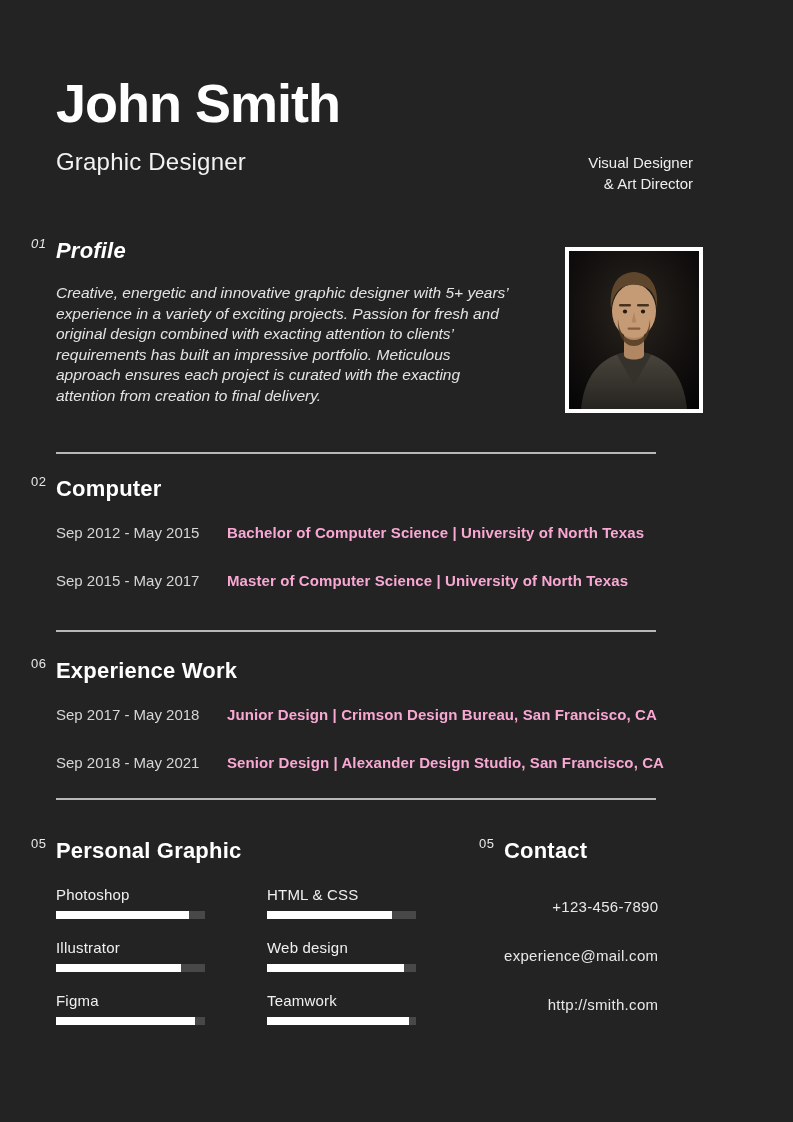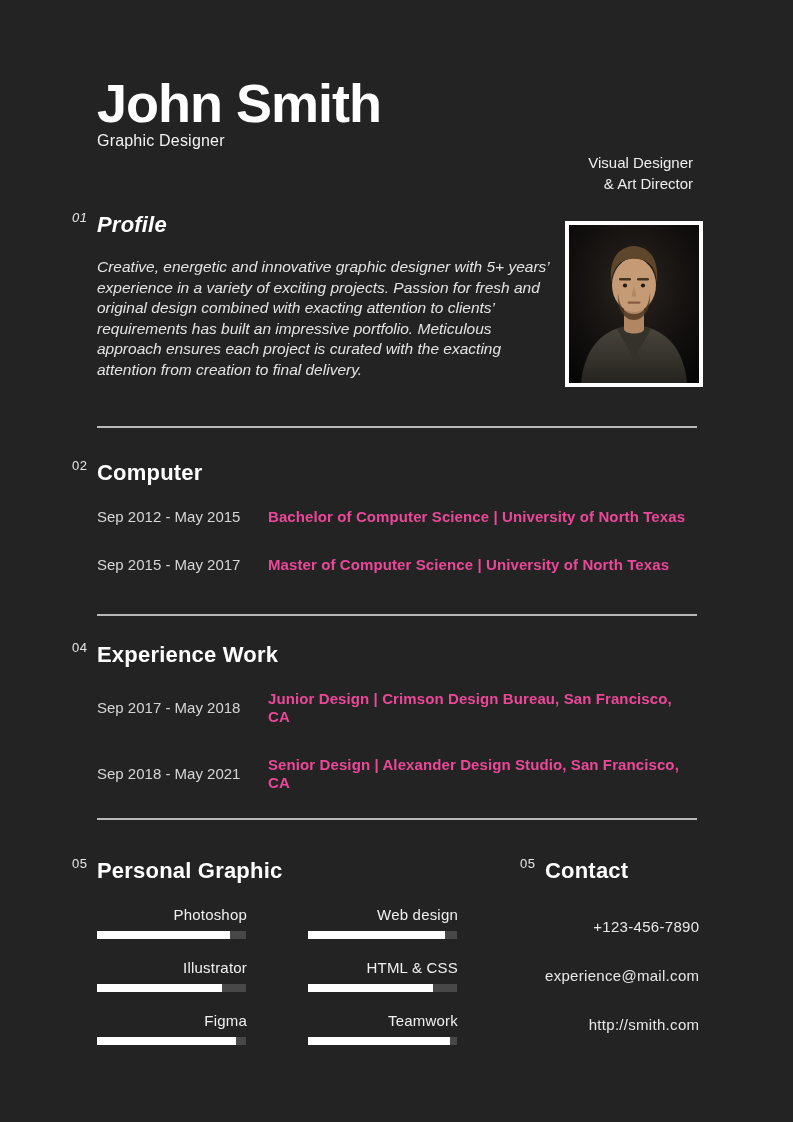--- a/index.html
+++ b/index.html
@@ -14,7 +14,7 @@
     color:#fff;
     overflow:hidden;
   }
-  .inner { padding:0 96px 0 97px; }
+  .inner { padding:0 96px 0 56px; }
 
   
   .header { padding-top:74px; }

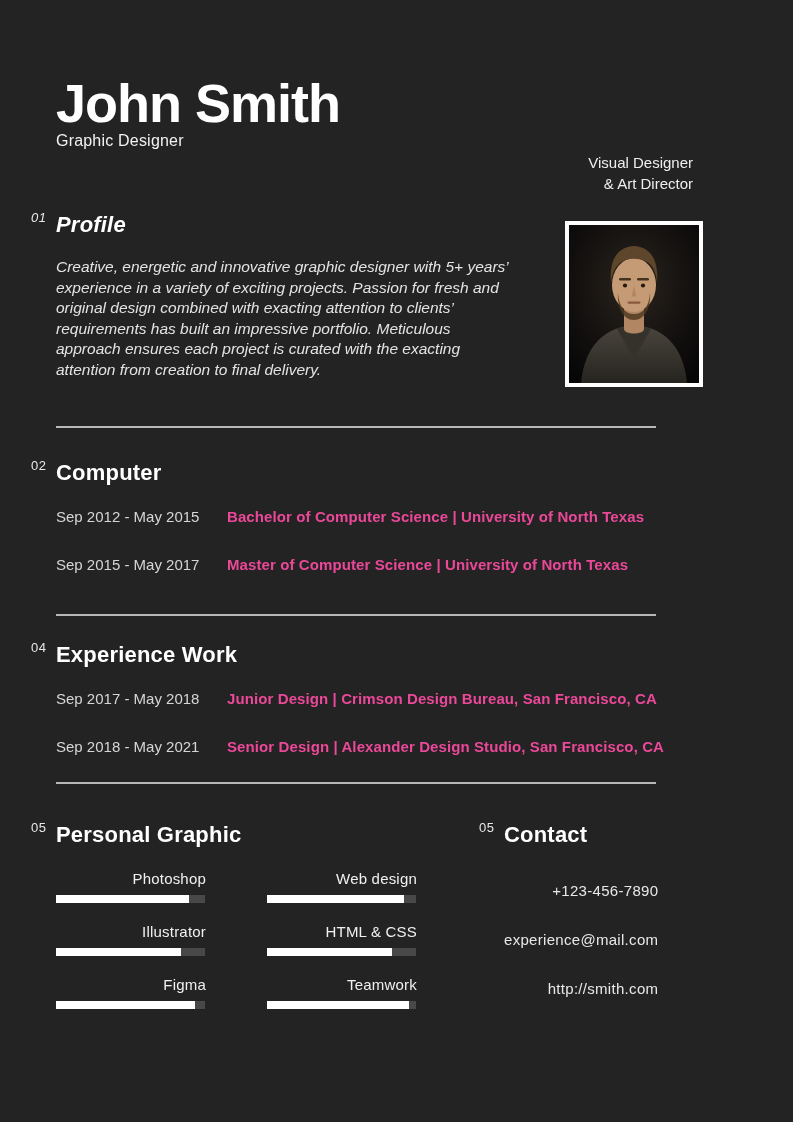--- a/index.html
+++ b/index.html
@@ -23,7 +23,7 @@
     letter-spacing:-1px; color:#ffffff;
   }
   .job-title {
-    font-size:16px; font-weight:400; color:#f2f2f2;
+    margin-top:16px; font-size:24px; font-weight:400; color:#f2f2f2;
     letter-spacing:0.2px;
   }
   .tagline {

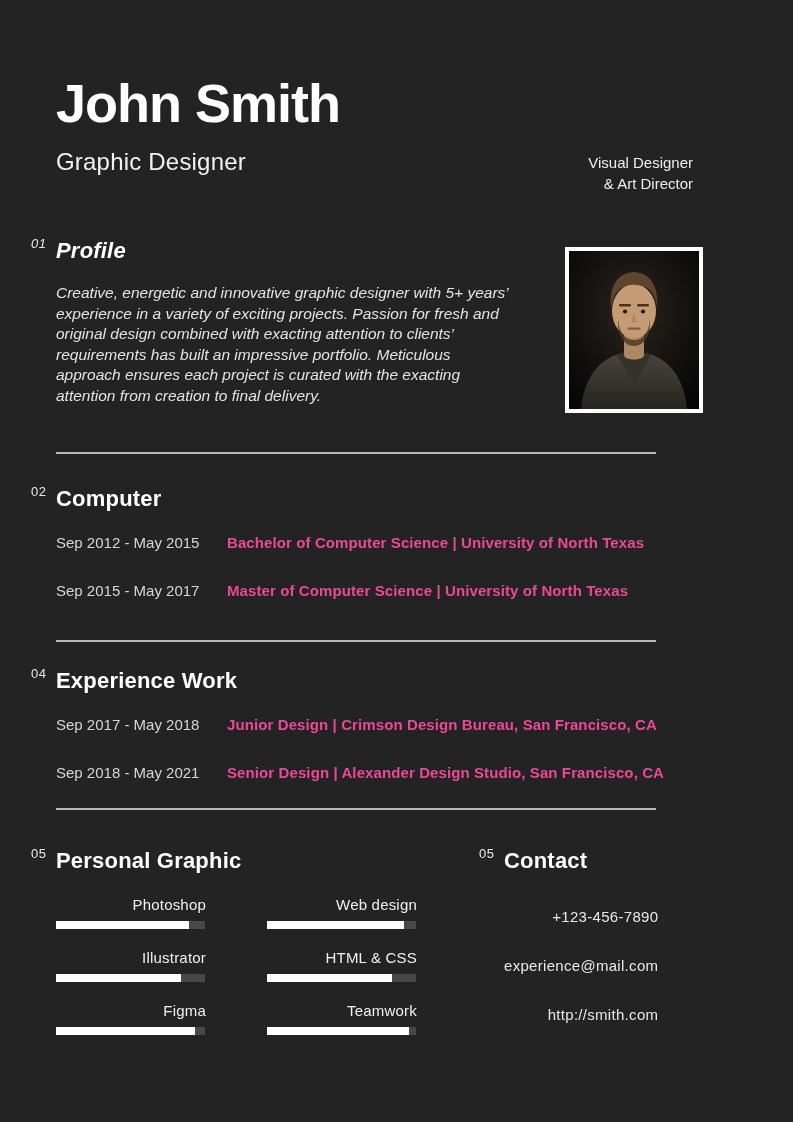--- a/index.html
+++ b/index.html
@@ -66,7 +66,7 @@
   .div-2 { margin-top:40px; }
   .div-3 { margin-top:26px; }
 
-  .edu-section { margin-top:32px; }
+  .edu-section { margin-top:22px; }
   .exp-section { margin-top:26px; }
 
   .rows { margin-top:22px; }

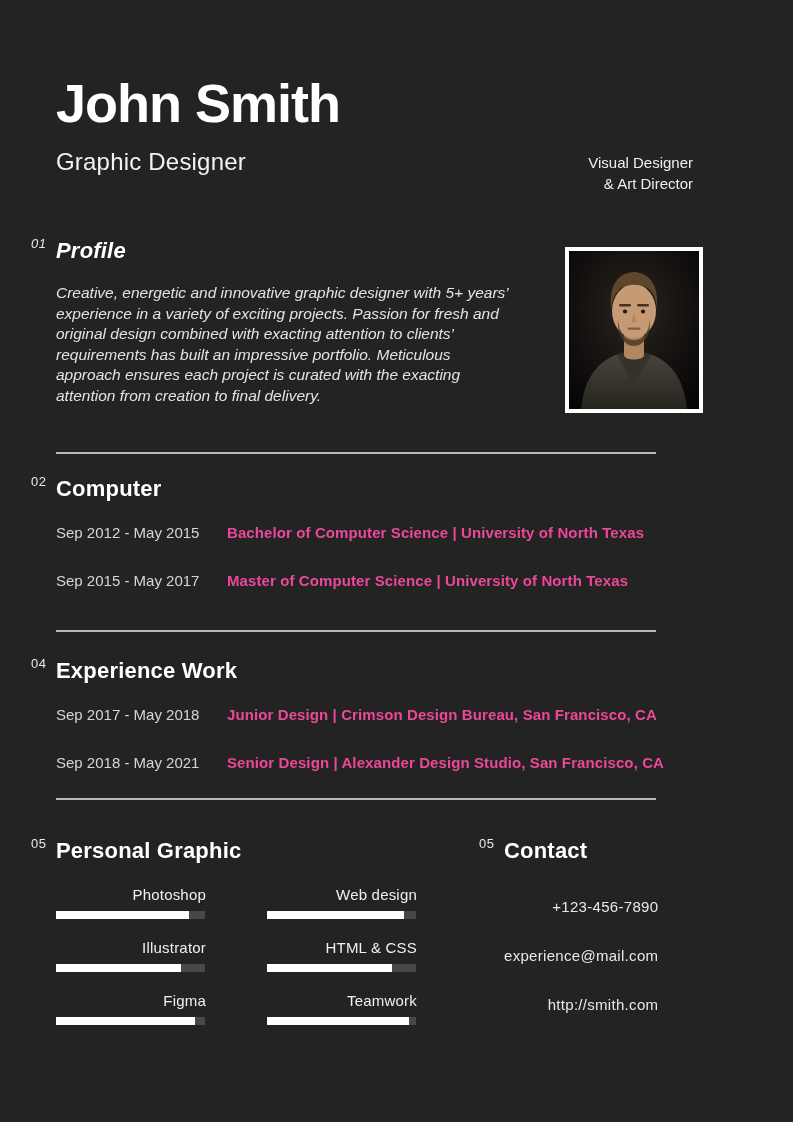--- a/index.html
+++ b/index.html
@@ -73,7 +73,7 @@
   .row { display:flex; align-items:center; font-size:15px; line-height:18px; }
   .row + .row { margin-top:30px; }
   .row-dates { width:155px; flex:0 0 155px; color:#d6d6d6; font-weight:400; }
-  .row-detail { margin-left:16px; color:#ec4899; font-weight:700; letter-spacing:0.1px; }
+  .row-detail { margin-left:16px; color:#f9a8d4; font-weight:700; letter-spacing:0.1px; }
 
   
   .bottom { display:flex; margin-top:38px; }

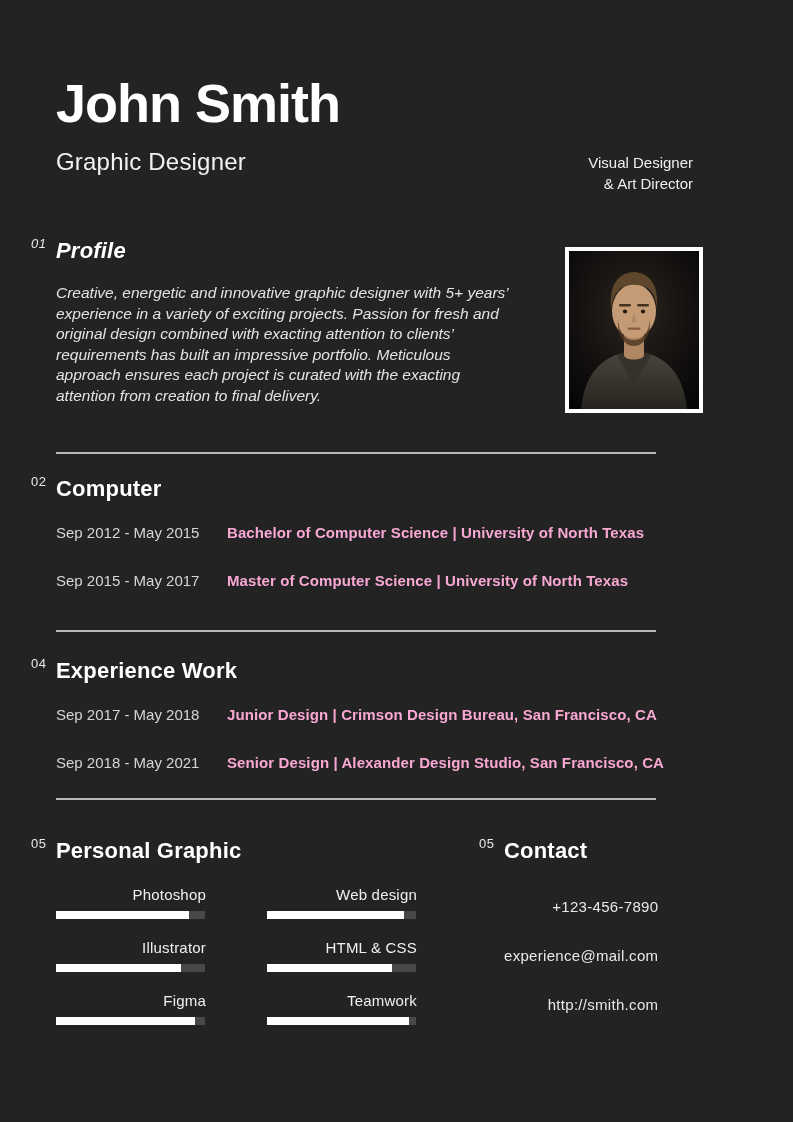--- a/index.html
+++ b/index.html
@@ -183,7 +183,7 @@
 
     <section class="exp-section">
       <h2 class="sec-h">
-        <span class="sec-num">04</span>
+        <span class="sec-num">06</span>
         <span>Experience Work</span>
       </h2>
       <div class="rows">

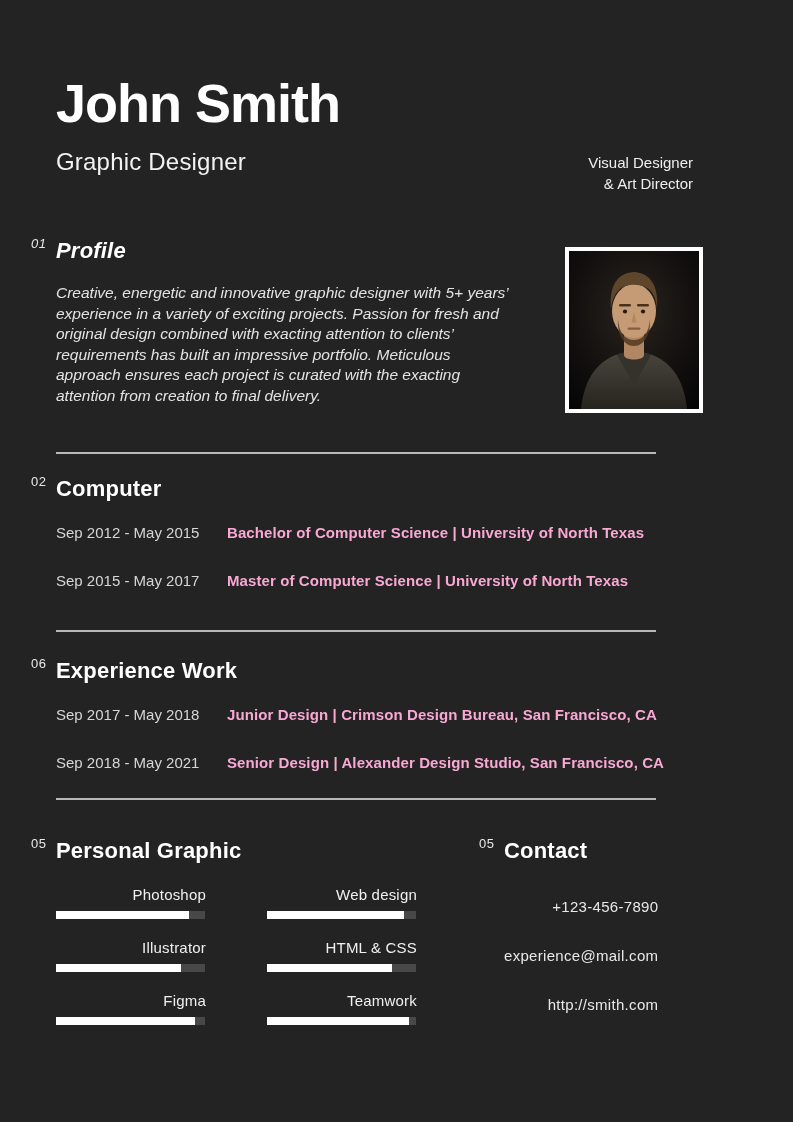--- a/index.html
+++ b/index.html
@@ -88,7 +88,7 @@
     grid-auto-flow:column;
     column-gap:61px; row-gap:20px;
   }
-  .skill-label { font-size:15px; line-height:18px; color:#f0f0f0; letter-spacing:0.2px;text-align:right; }
+  .skill-label { font-size:15px; line-height:18px; color:#f0f0f0; letter-spacing:0.2px; }
   .skill-bar {
     margin-top:7px; width:149px; height:8px; background:#484848;
     position:relative;

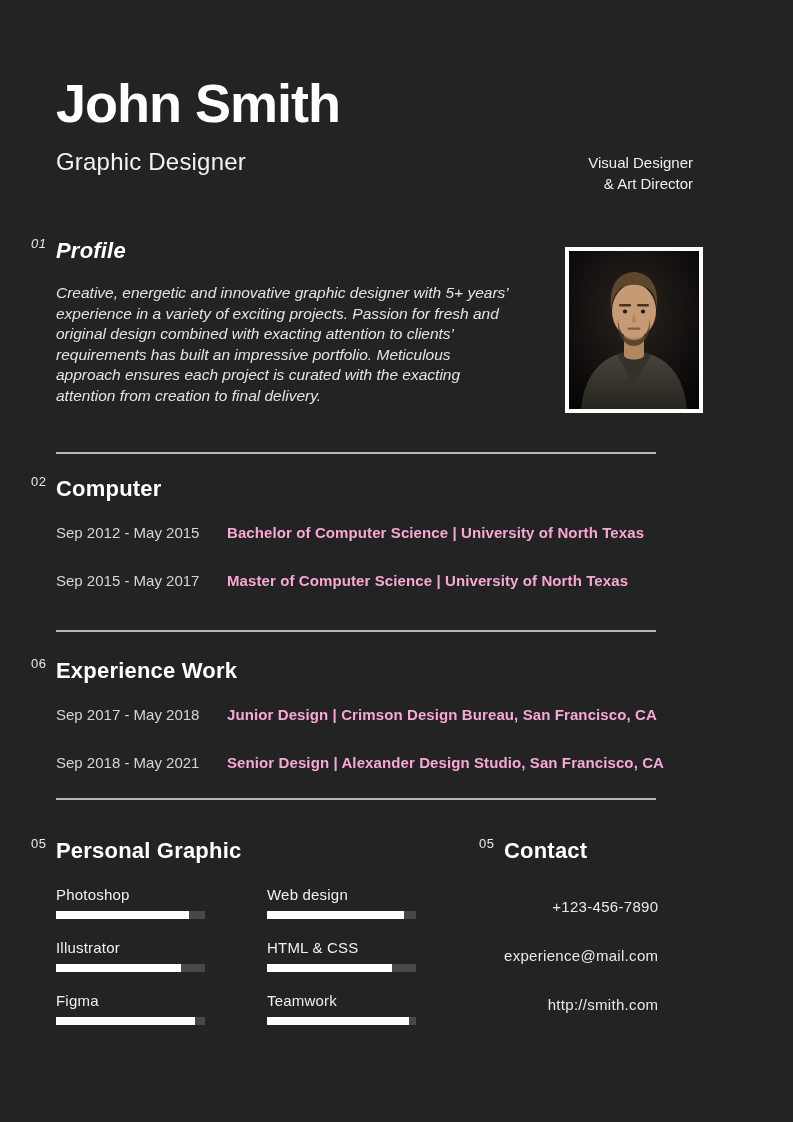--- a/index.html
+++ b/index.html
@@ -226,15 +226,15 @@
               </div>
           </div>
           <div class="skill">
+            <div class="skill-label">HTML &amp; CSS</div>
+            <div class="skill-bar">
+                <div class="skill-fill" style="width: 84%;"></div>
+              </div>
+          </div>
+          <div class="skill">
             <div class="skill-label">Web design</div>
             <div class="skill-bar">
                 <div class="skill-fill" style="width: 92%;"></div>
-              </div>
-          </div>
-          <div class="skill">
-            <div class="skill-label">HTML &amp; CSS</div>
-            <div class="skill-bar">
-                <div class="skill-fill" style="width: 84%;"></div>
               </div>
           </div>
           <div class="skill">

